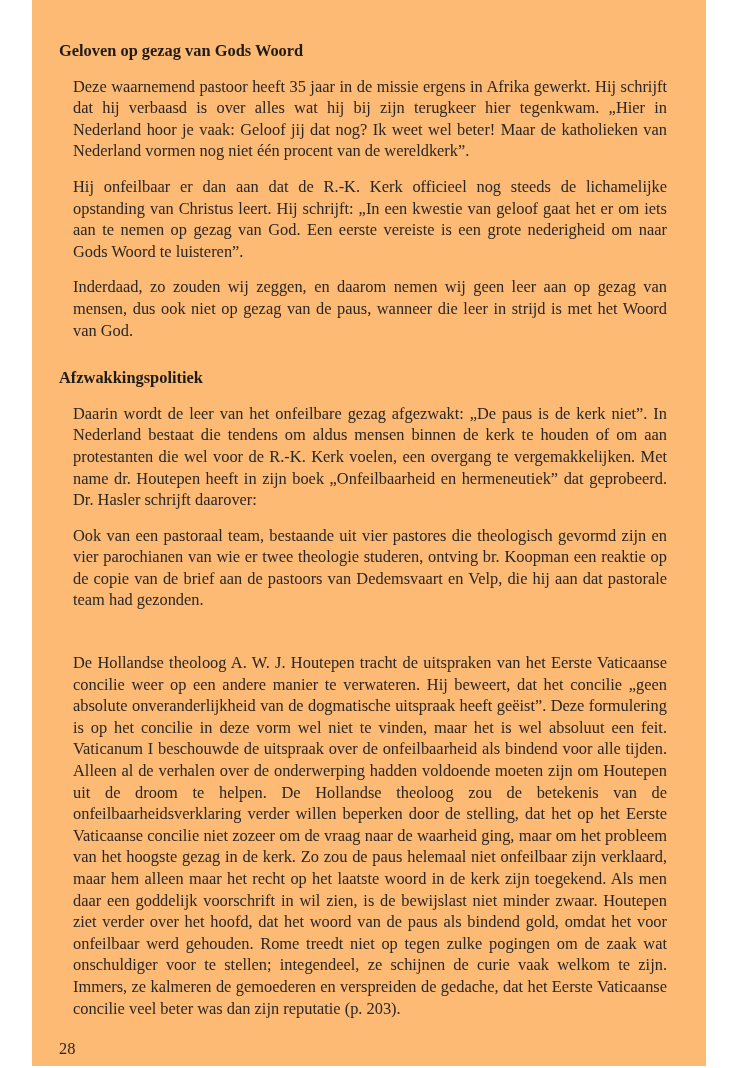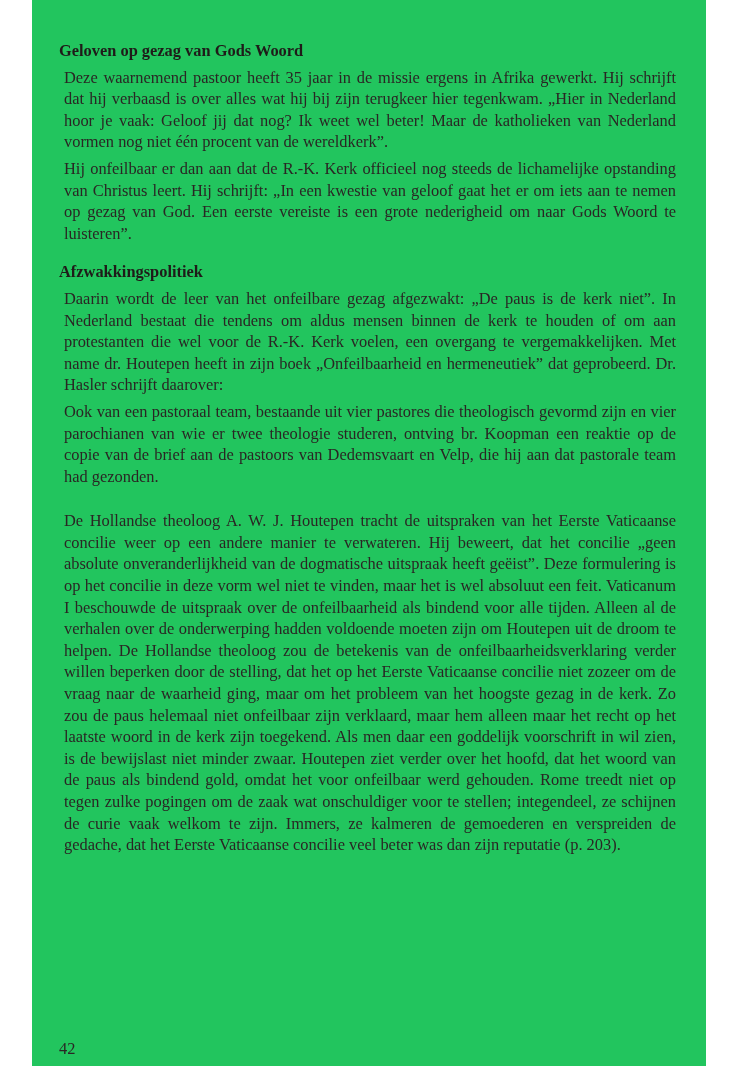--- a/index.html
+++ b/index.html
@@ -19,7 +19,7 @@
     top: 0;
     width: 674px;
     height: 1066px;
-    background: #22c55e;
+    background: #fdba74;
   }
   .content {
     position: absolute;

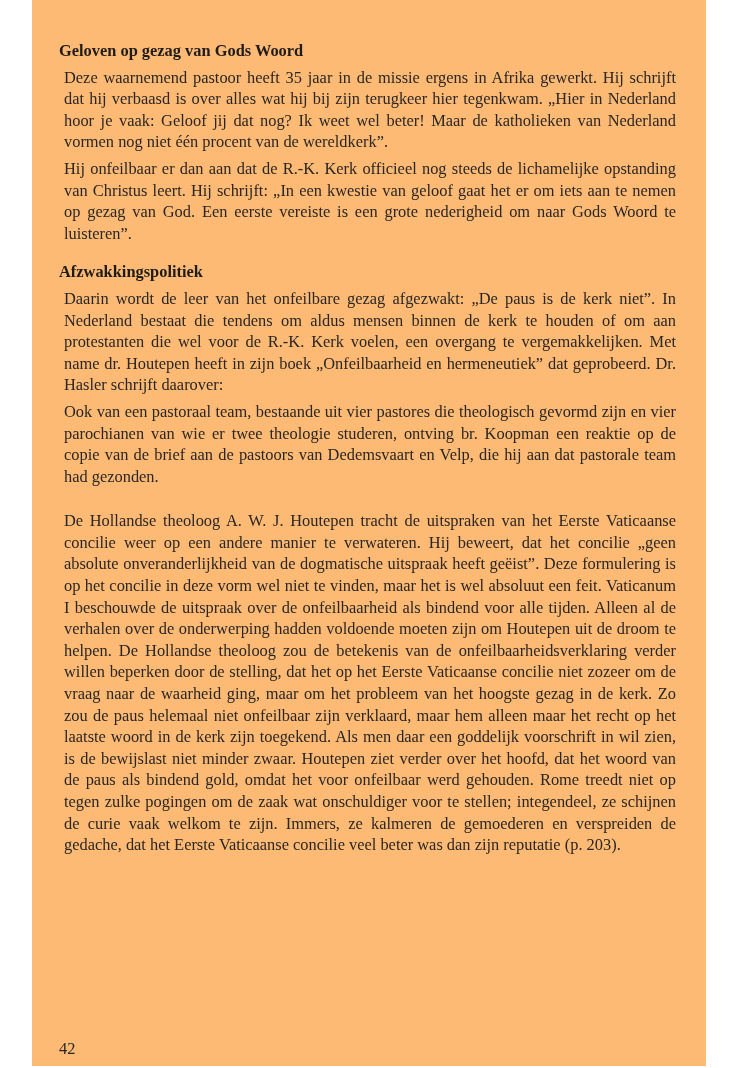--- a/index.html
+++ b/index.html
@@ -45,7 +45,7 @@
     font-weight: bold;
   }
   .para {
-    margin: 5px;
+    margin: 14px;
   }
   .gap {
     height: 12px;

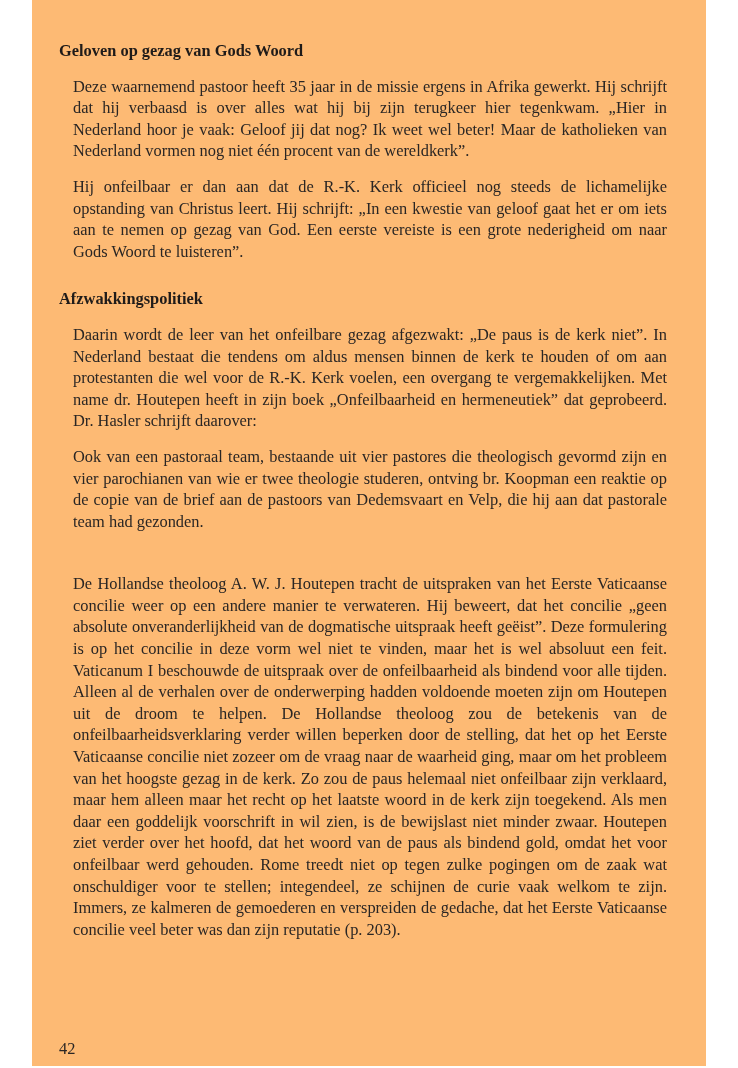--- a/index.html
+++ b/index.html
@@ -72,6 +72,7 @@
       <h2 class="heading bold">Geloven op gezag van Gods Woord</h2>
       <p class="para">Deze waarnemend pastoor heeft 35 jaar in de missie ergens in Afrika gewerkt. Hij schrijft dat hij verbaasd is over alles wat hij bij zijn terugkeer hier tegenkwam. „Hier in Nederland hoor je vaak: Geloof jij dat nog? Ik weet wel beter! Maar de katholieken van Nederland vormen nog niet één procent van de wereldkerk”.</p>
       <p class="para">Hij onfeilbaar er dan aan dat de R.-K. Kerk officieel nog steeds de lichamelijke opstanding van Christus leert. Hij schrijft: „In een kwestie van geloof gaat het er om iets aan te nemen op gezag van God. Een eerste vereiste is een grote nederigheid om naar Gods Woord te luisteren”.</p>
+      <p class="para">Inderdaad, zo zouden wij zeggen, en daarom nemen wij geen leer aan op gezag van mensen, dus ook niet op gezag van de paus, wanneer die leer in strijd is met het Woord van God.</p>
     </div>
 
     <div class="gap"></div>

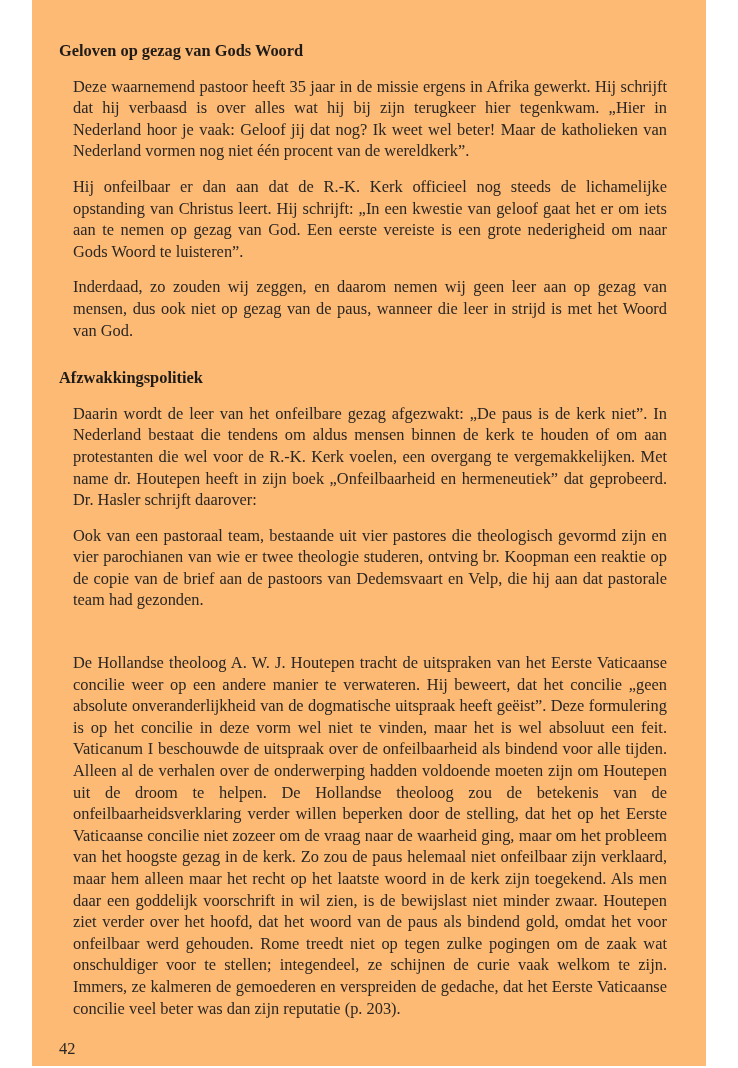--- a/index.html
+++ b/index.html
@@ -95,7 +95,7 @@
     </div>
 
   </div>
-  <div class="page-number">42</div>
+  <div class="page-number">28</div>
 </div>
 
 </body></html>

